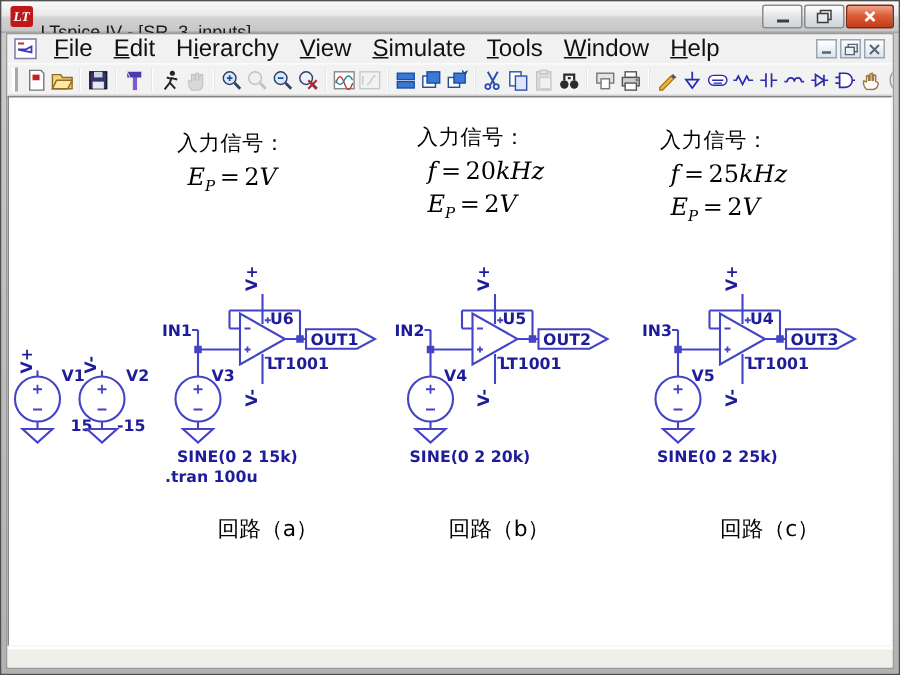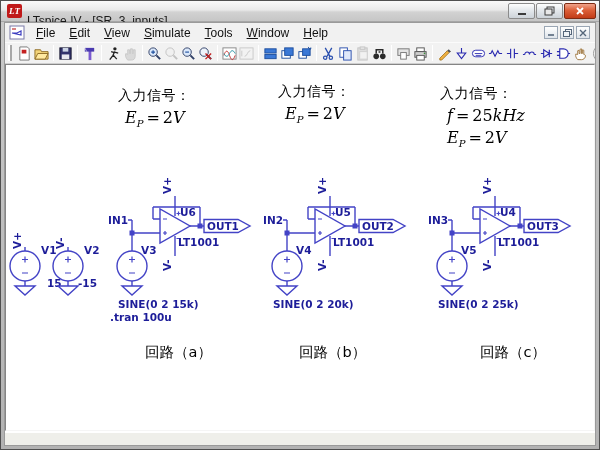--- a/index.html
+++ b/index.html
@@ -22,7 +22,7 @@
   .client{height:100%;display:flex;flex-direction:column;background:#f0f0f0;border:1px solid #9a9a9a;}
   
   .menubar{height:19px;flex:none;display:flex;align-items:center;background:#f1f1f1;
-           font-size:12px;color:#111;padding:0 2px;}
+           font-size:16px;color:#111;padding:0 2px;}
   .mdoc-icon{width:16px;height:15px;margin:0 4px 0 2px;flex:none;}
   .menu-item{padding:2px 7px;white-space:nowrap;}
   .menu-item u{text-decoration:underline;}

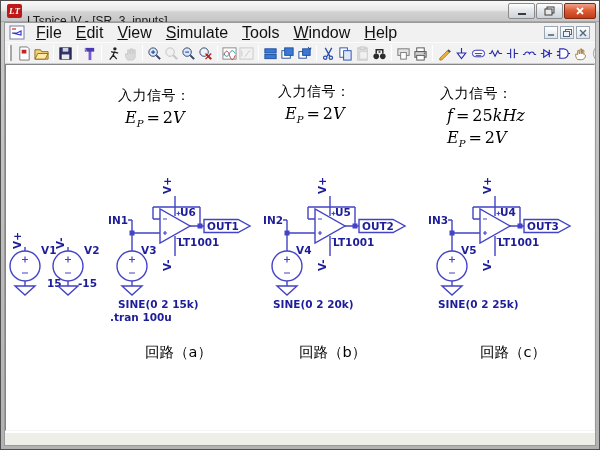--- a/index.html
+++ b/index.html
@@ -96,6 +96,7 @@
         </svg>
         <span class="menu-item"><u>F</u>ile</span>
         <span class="menu-item"><u>E</u>dit</span>
+        <span class="menu-item">H<u>i</u>erarchy</span>
         <span class="menu-item"><u>V</u>iew</span>
         <span class="menu-item"><u>S</u>imulate</span>
         <span class="menu-item"><u>T</u>ools</span>

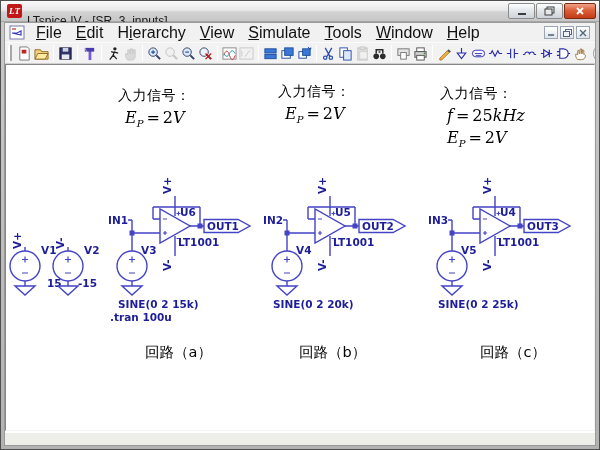--- a/index.html
+++ b/index.html
@@ -332,6 +332,7 @@
         </div>
         <div class="anno" style="left:272px;top:18px;">
           <div class="anno-h">入力信号：</div>
+          <div class="eq"><i>f</i><span class="op">=</span><span class="val">20</span><i>kHz</i></div>
           <div class="eq"><i>E</i><sub>P</sub><span class="op">=</span><span class="val">2</span><i>V</i></div>
         </div>
         <div class="anno" style="left:434px;top:20px;">

